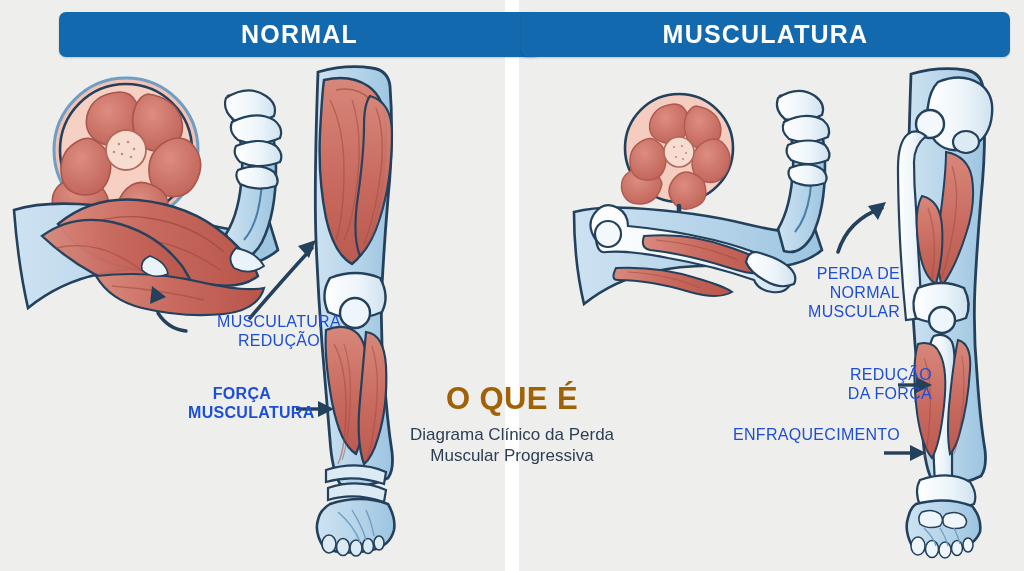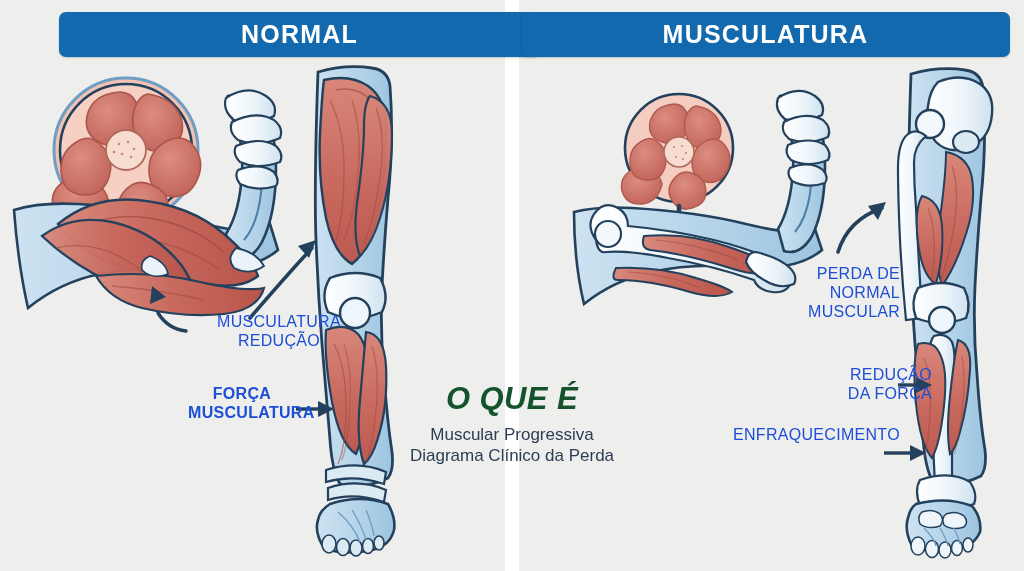--- a/index.html
+++ b/index.html
@@ -46,9 +46,8 @@
     text-align:center; z-index:7;
   }
   #title-line1, #title-line2 {
-    color:#14532d; font-size:31px; font-weight:bold; line-height:1.12;
+    color:#a16207; font-size:31px; font-weight:bold; line-height:1.12;
     letter-spacing:0.4px;
-    font-style:italic;
   }
   #subtitle {
     margin-top:7px;

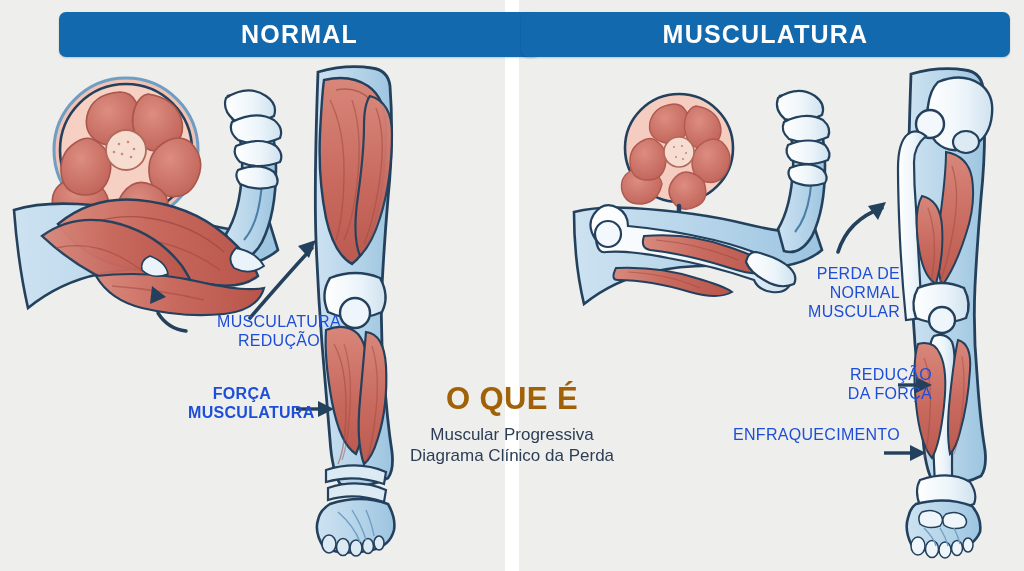--- a/index.html
+++ b/index.html
@@ -329,8 +329,8 @@
   <div id="title-block">
     <div id="title-line1">O QUE É</div>
     <div id="subtitle">
+      <div>Diagrama Clínico da Perda</div>
       <div>Muscular Progressiva</div>
-      <div>Diagrama Clínico da Perda</div>
     </div>
   </div>
 

